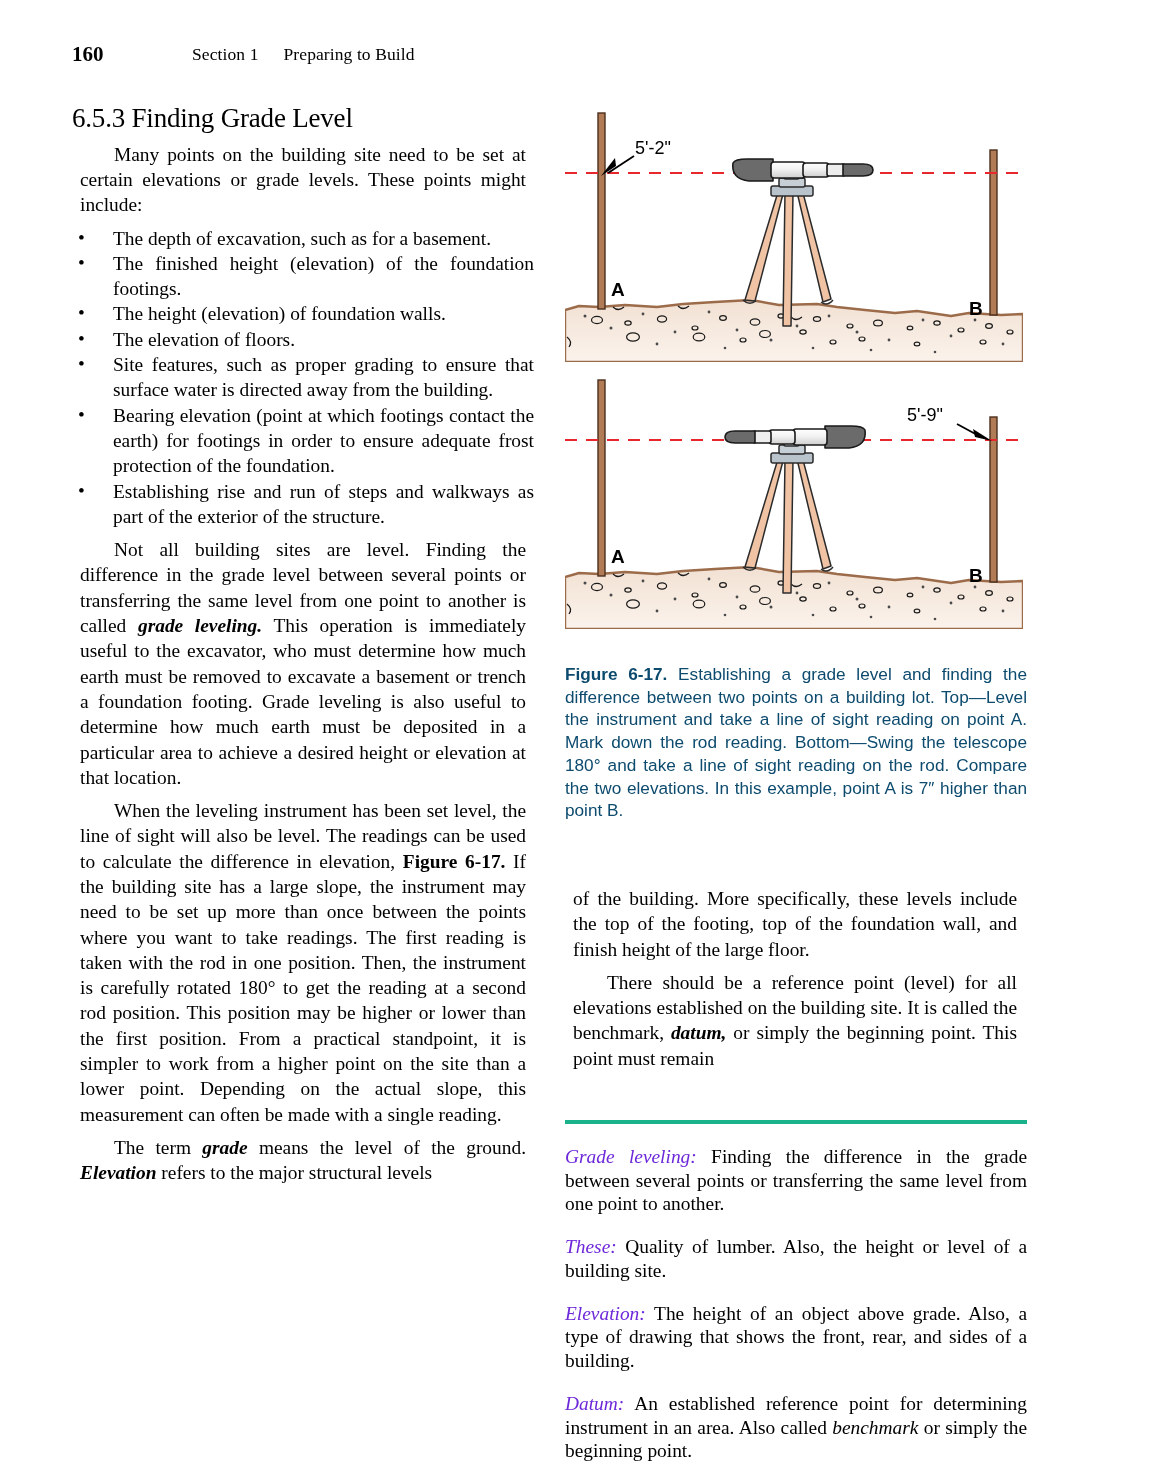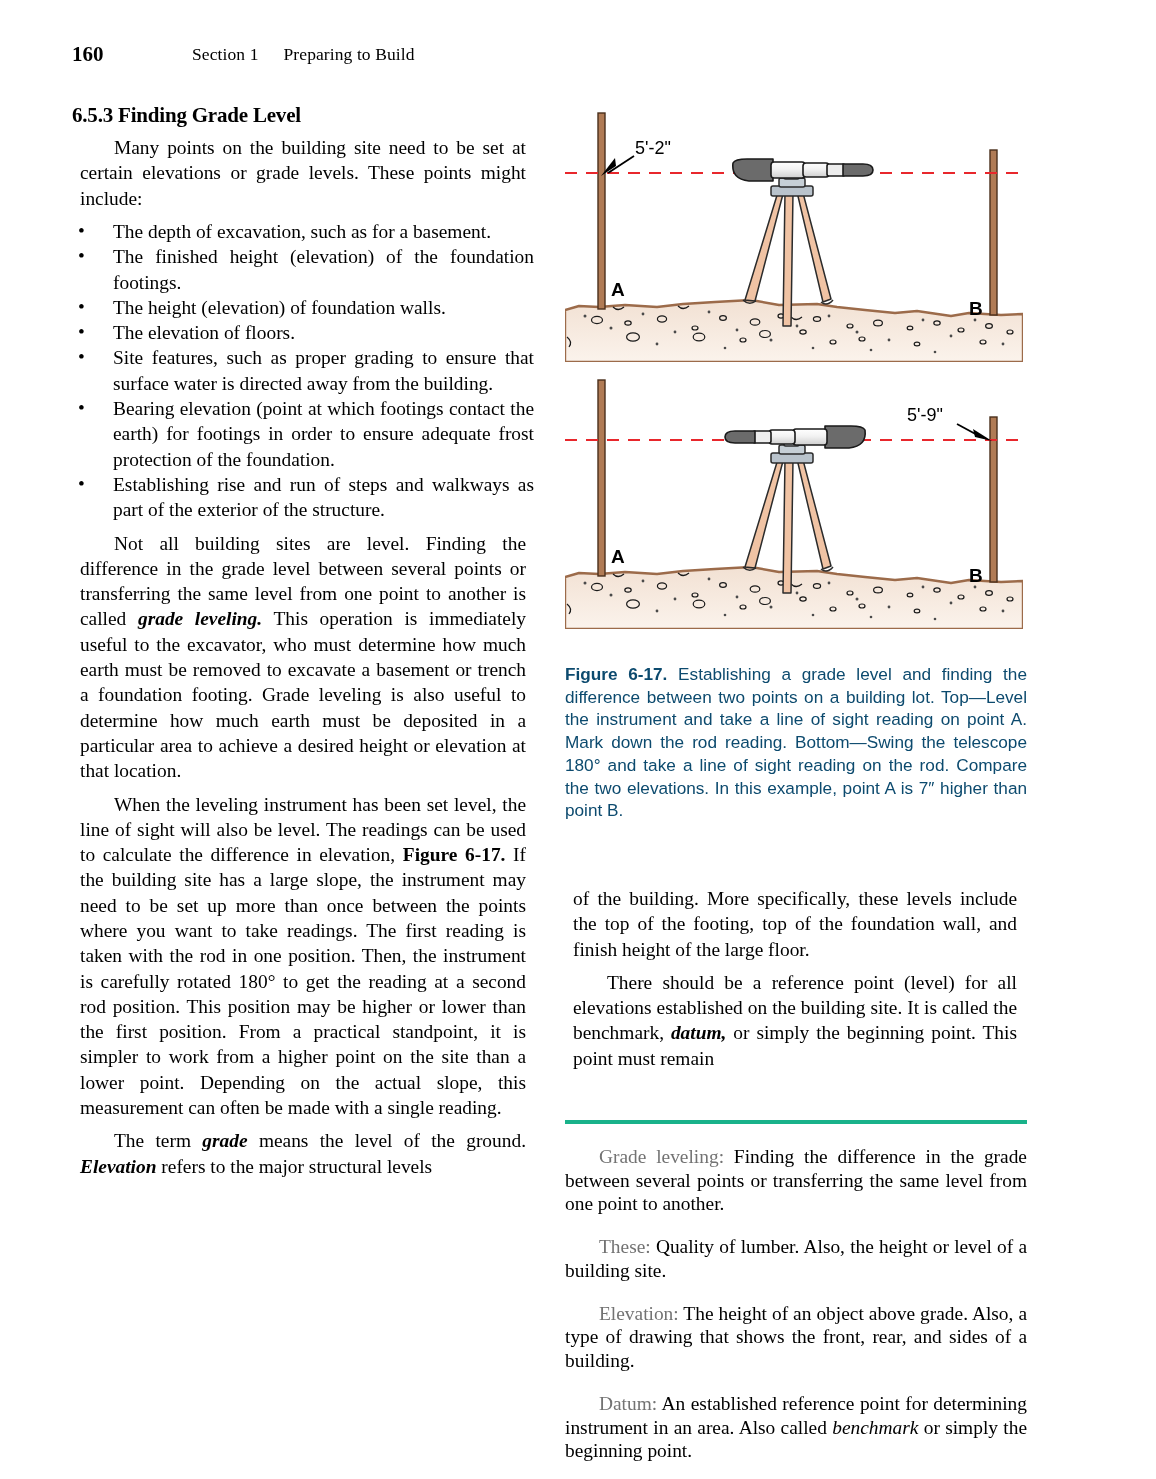--- a/index.html
+++ b/index.html
@@ -57,8 +57,8 @@
 
   h1#section-title {
     font-family: "Liberation Serif", serif;
-    font-weight: bold;
-    font-size: 21px;
+    font-weight: normal;
+    font-size: 27px;
     margin: 0 0 8px 0;
     letter-spacing: -0.2px;
     line-height: 1.1;

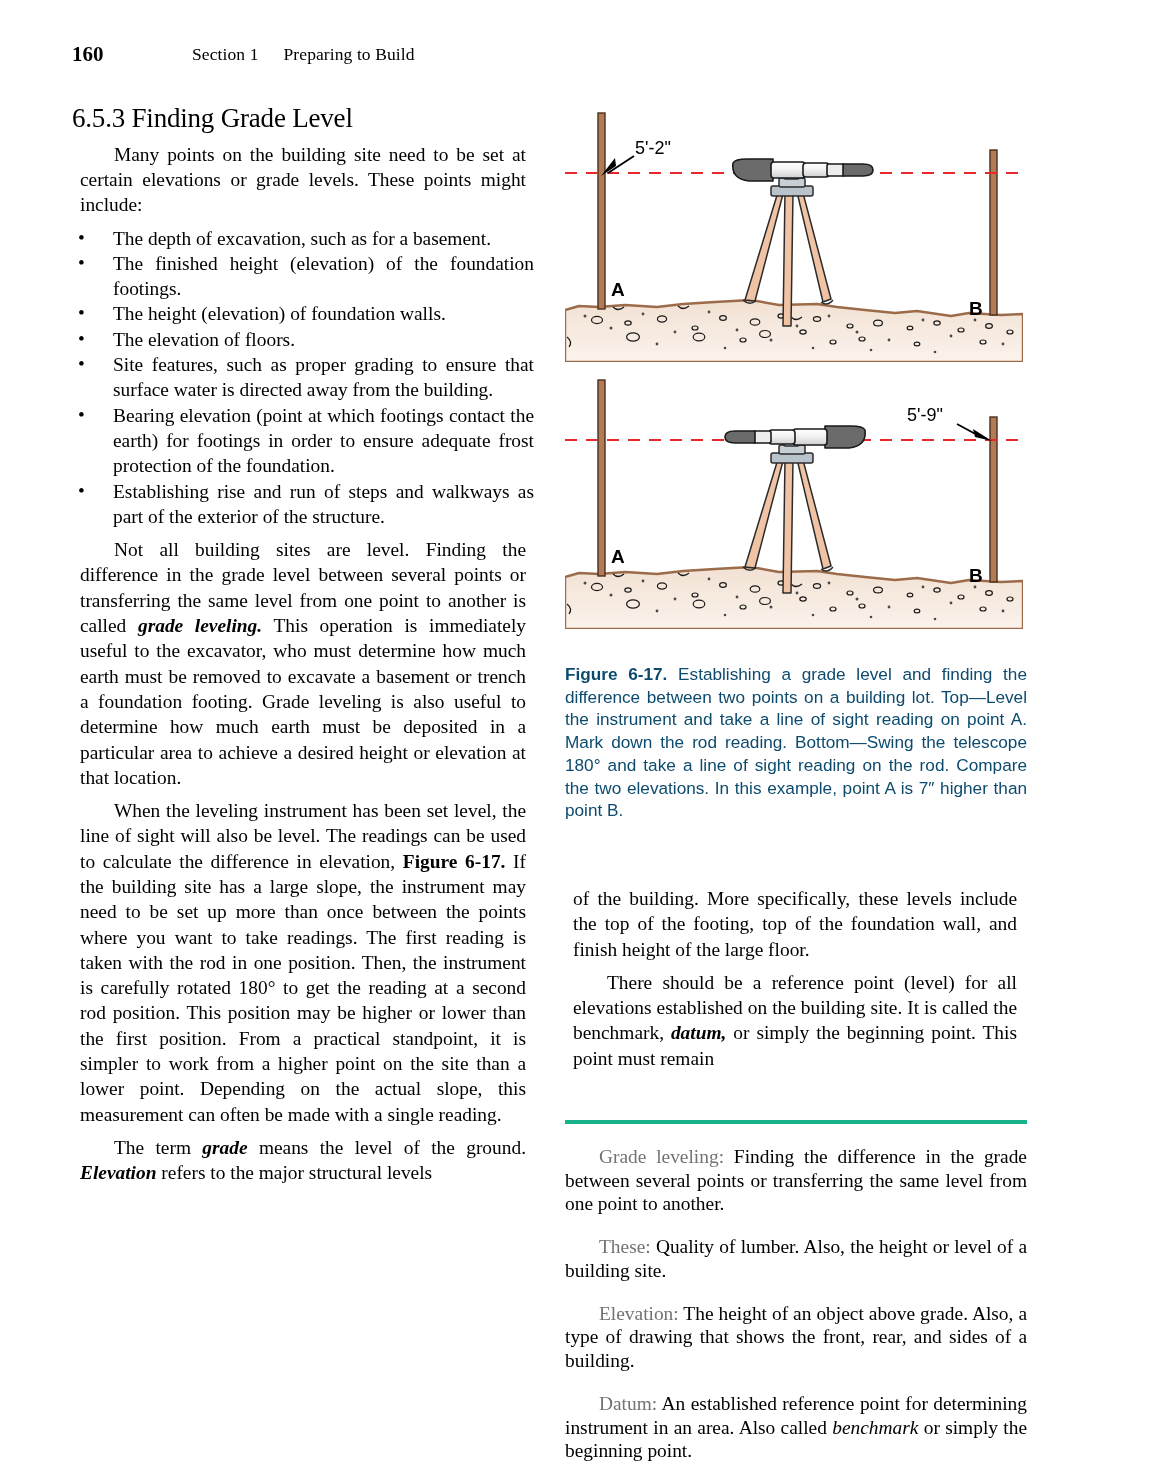--- a/index.html
+++ b/index.html
@@ -145,9 +145,9 @@
     margin-bottom: 8px;
   }
   .gloss-term {
-    color: #737373;
+    color: #6d28d9;
+    font-style: italic;
     font-weight: normal;
-    margin-left: 34px;
   }
 
   

